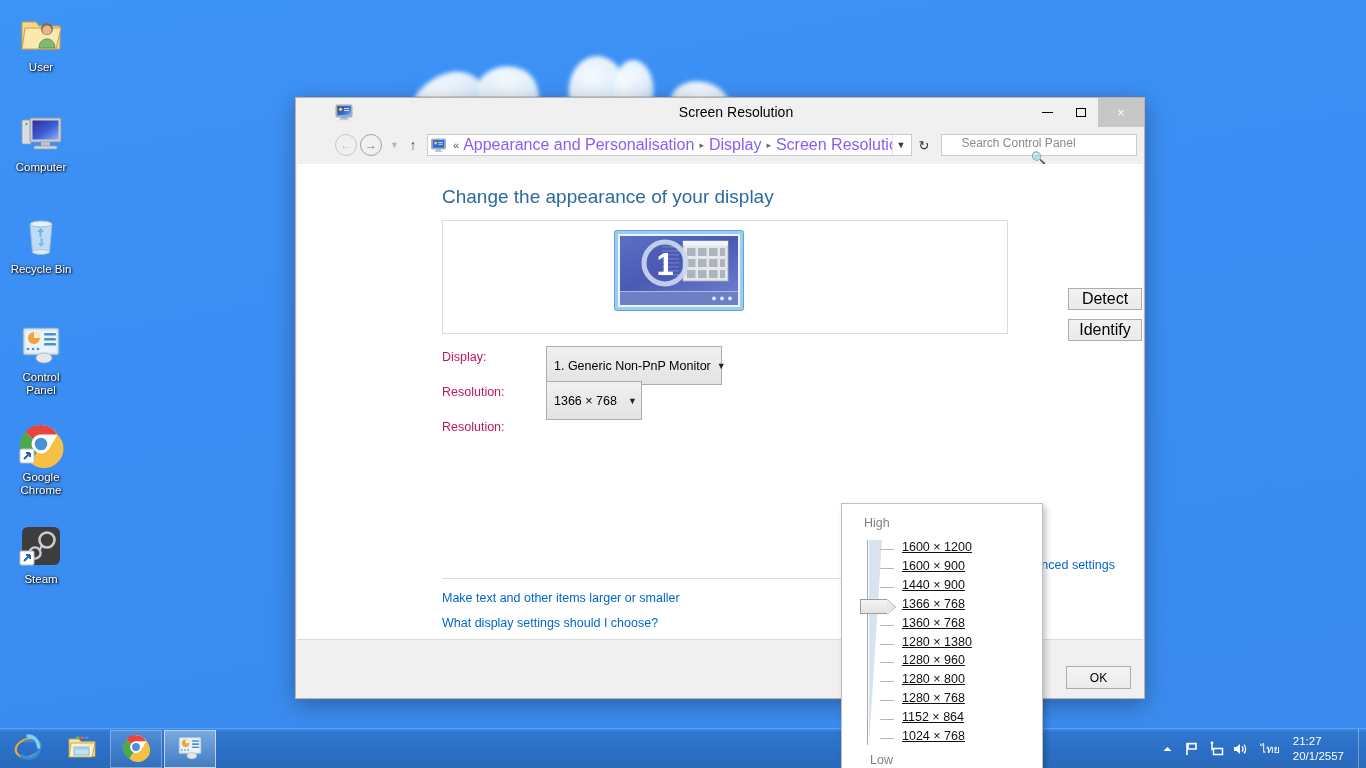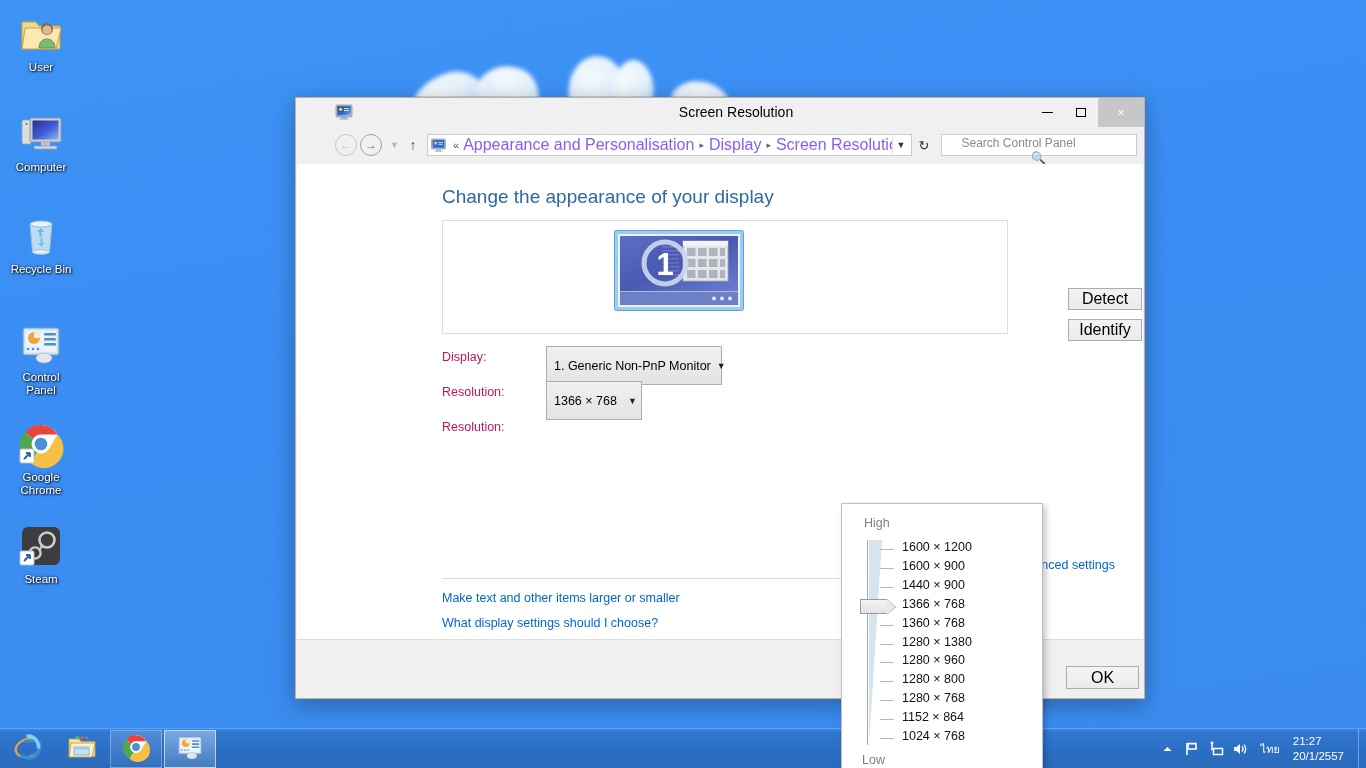--- a/index.html
+++ b/index.html
@@ -313,6 +313,7 @@
     font-size: 12.5px; color: #111;
     white-space: nowrap;
     top: 1px;
+    text-decoration: underline;
   }
 
   

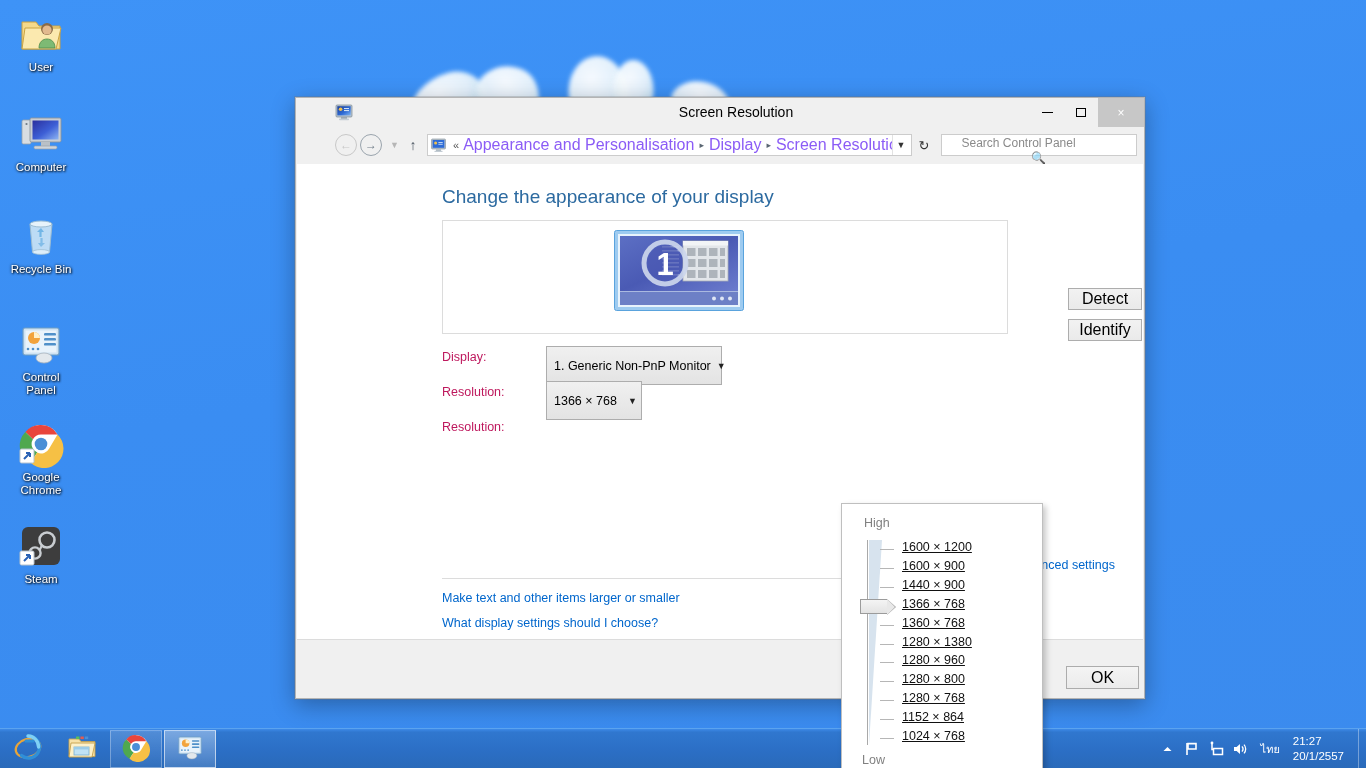--- a/index.html
+++ b/index.html
@@ -235,10 +235,10 @@
   }
   .dlgbtn {
     position: absolute; top: 26px;
-    width: 73px; height: 23px;
+    width: 65px; height: 23px;
     background: linear-gradient(#f4f4f4, #ebebeb);
     border: 1px solid #acacac;
-    font-size: 16px; color: #000;
+    font-size: 12px; color: #000;
     display: flex; align-items: center; justify-content: center;
   }
   #btn-ok     { left: 769px; }

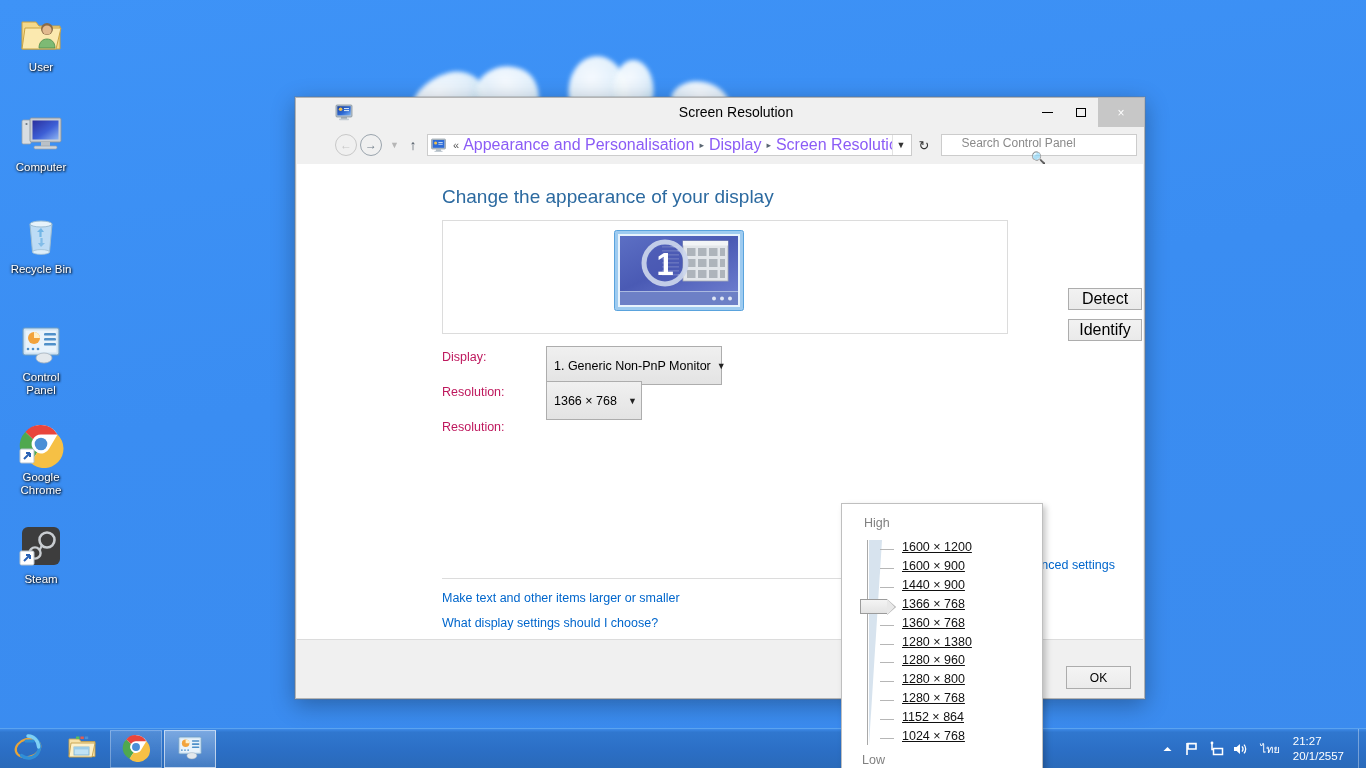--- a/index.html
+++ b/index.html
@@ -258,7 +258,7 @@
     font-size: 12.5px; color: #808080;
   }
   #dd-low {
-    position: absolute; left: 20px; top: 249px;
+    position: absolute; left: 28px; top: 249px;
     font-size: 12.5px; color: #808080;
   }
   #slider-wrap {

